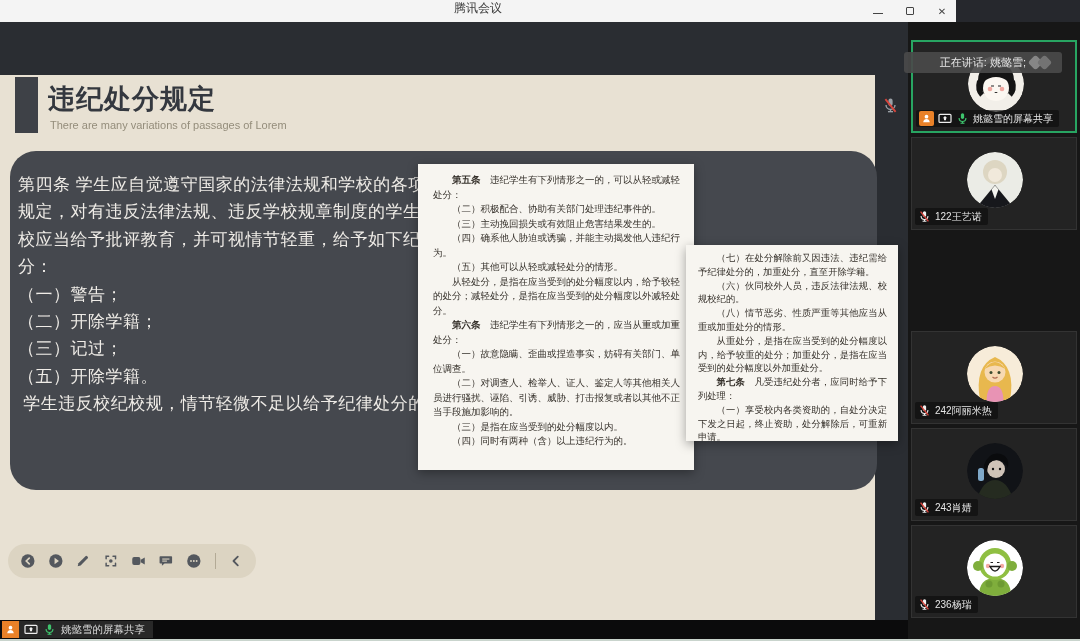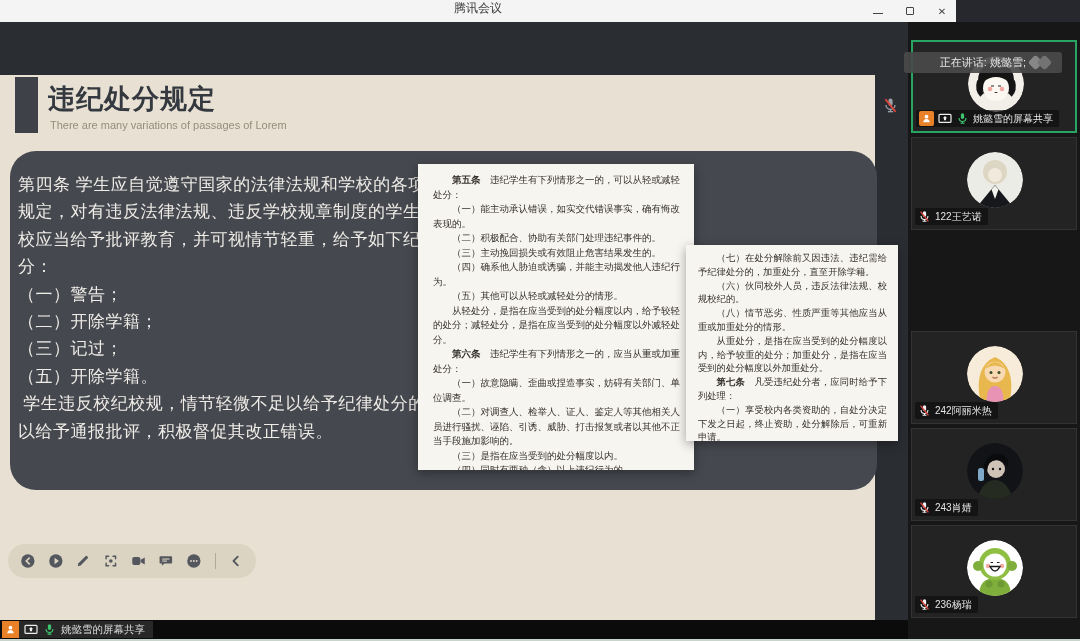--- a/index.html
+++ b/index.html
@@ -122,7 +122,6 @@
 
       <div class="paper paper-1">
           <p class="pp"><b>第五条</b>　违纪学生有下列情形之一的，可以从轻或减轻处分：</p>
-          <p class="pp">（一）能主动承认错误，如实交代错误事实，确有悔改表现的。</p>
           <p class="pp">（二）积极配合、协助有关部门处理违纪事件的。</p>
           <p class="pp">（三）主动挽回损失或有效阻止危害结果发生的。</p>
           <p class="pp">（四）确系他人胁迫或诱骗，并能主动揭发他人违纪行为。</p>

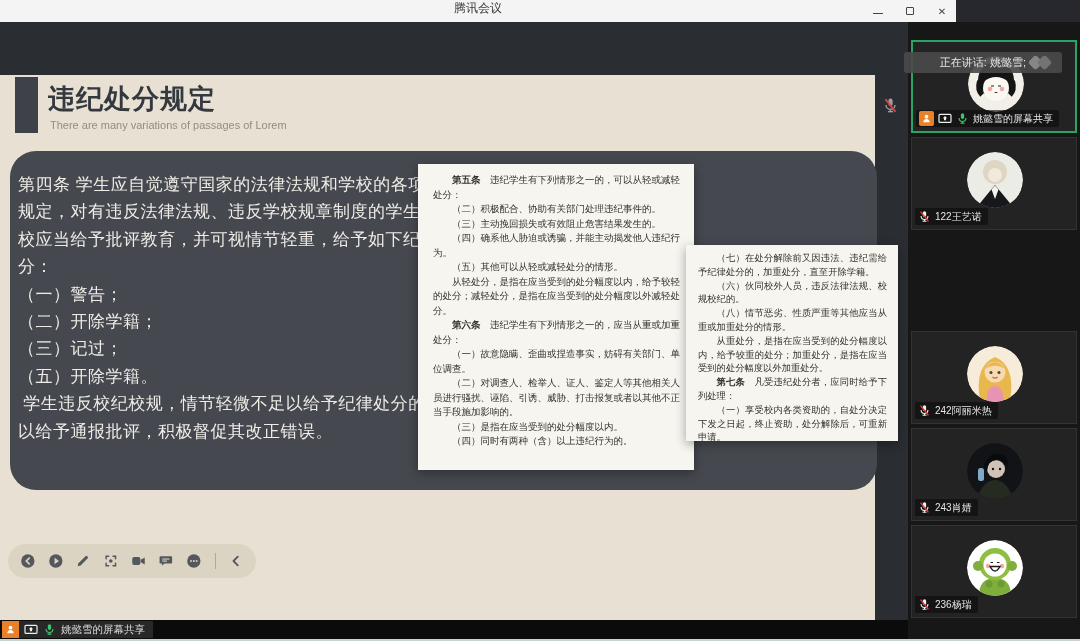--- a/index.html
+++ b/index.html
@@ -117,7 +117,6 @@
           <div class="pline">（三）记过；</div>
           <div class="pline">（五）开除学籍。</div>
           <div class="pline"> 学生违反校纪校规，情节轻微不足以给予纪律处分的，可</div>
-          <div class="pline">以给予通报批评，积极督促其改正错误。</div>
         </div>
 
       <div class="paper paper-1">

